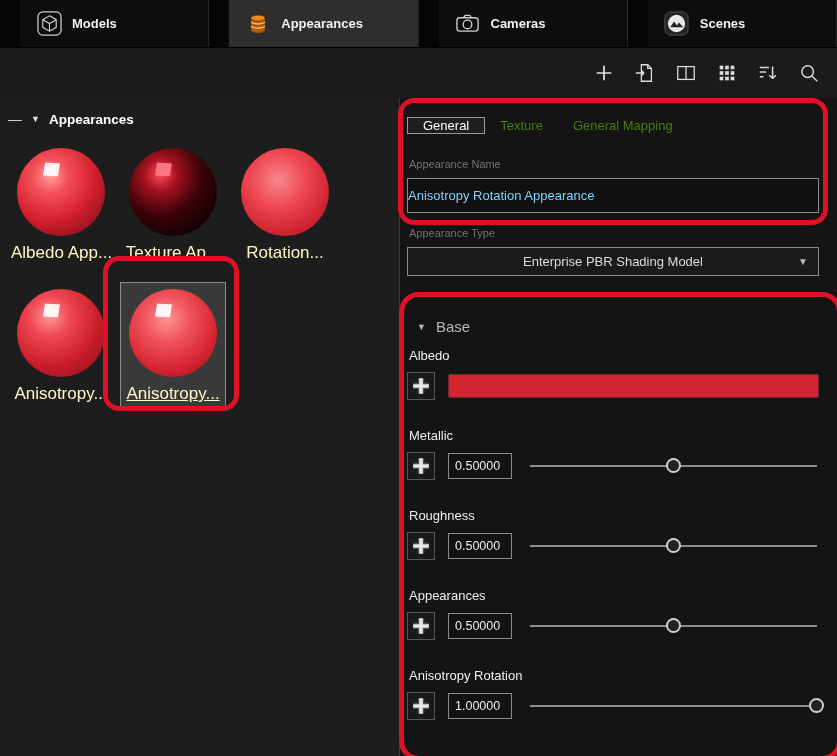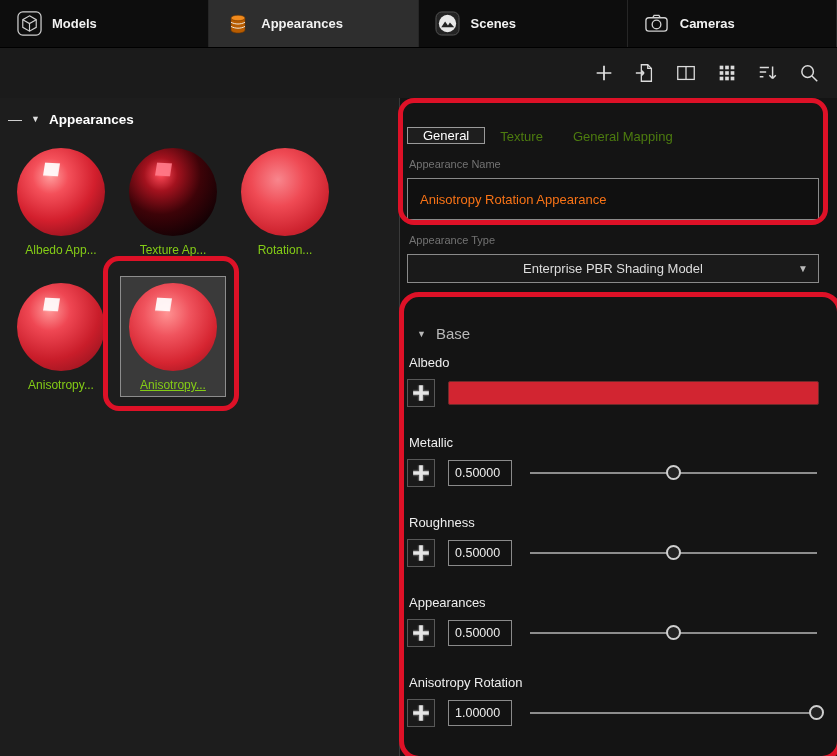--- a/index.html
+++ b/index.html
@@ -12,7 +12,7 @@
   
   .tabbar{display:flex;height:47px;background:#050505;}
   .tab{flex:1;display:flex;align-items:center;gap:10px;padding-left:16px;
-       background:#0d0d0d;border-right:1px solid #262626;cursor:pointer;}
+       background:#0d0d0d;border-right:1px solid #262626;cursor:pointer;margin-left:20px;}
   .tab.active{background:#2e2e2e;}
   .tab-icon{width:26px;height:26px;display:flex;align-items:center;justify-content:center;}
   .tab-label{font-size:13px;font-weight:bold;color:#f2f2f2;}

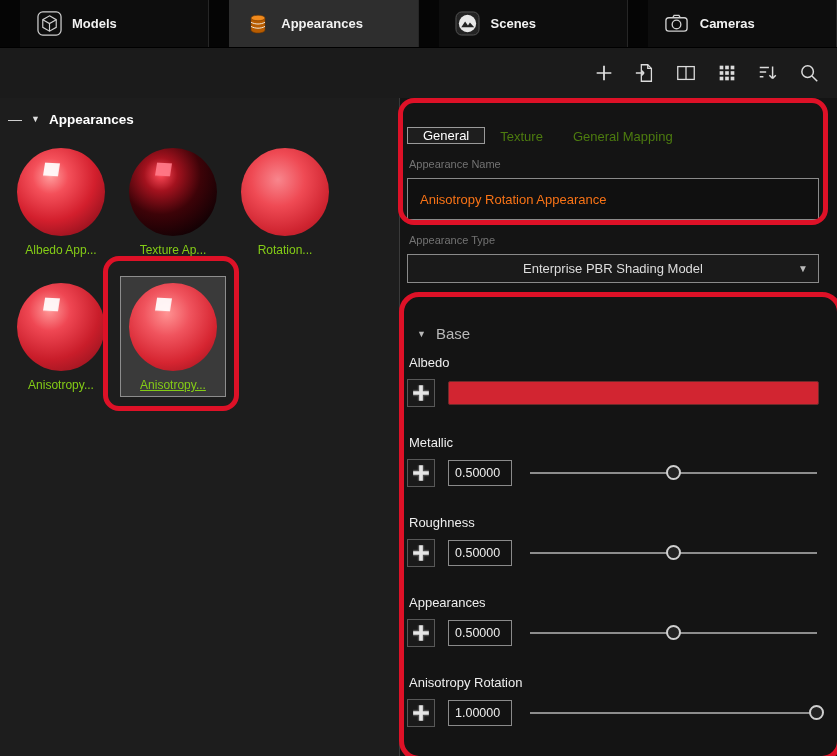--- a/index.html
+++ b/index.html
@@ -103,22 +103,22 @@
   <div class="tab">
     <span class="tab-icon">
       <svg viewBox="0 0 26 26" width="25" height="25">
-        <rect x="1" y="1" width="24" height="24" rx="6" fill="#232323" stroke="#555" stroke-width="1"></rect>
-        <circle cx="13" cy="13" r="9" fill="#e8e8e8"></circle>
-        <path d="M6.5 17l4-6 3 4 2-3 4.5 5z" fill="#232323"></path>
+        <rect x="2" y="7" width="22" height="14" rx="3" fill="none" stroke="#cfcfcf" stroke-width="1.4"></rect>
+        <path d="M9 7l1.5-2.5h5L17 7" fill="none" stroke="#cfcfcf" stroke-width="1.4"></path>
+        <circle cx="13" cy="14" r="4.5" fill="none" stroke="#cfcfcf" stroke-width="1.4"></circle>
       </svg>
     </span>
-    <span class="tab-label">Scenes</span>
+    <span class="tab-label">Cameras</span>
   </div>
   <div class="tab">
     <span class="tab-icon">
       <svg viewBox="0 0 26 26" width="25" height="25">
-        <rect x="2" y="7" width="22" height="14" rx="3" fill="none" stroke="#cfcfcf" stroke-width="1.4"></rect>
-        <path d="M9 7l1.5-2.5h5L17 7" fill="none" stroke="#cfcfcf" stroke-width="1.4"></path>
-        <circle cx="13" cy="14" r="4.5" fill="none" stroke="#cfcfcf" stroke-width="1.4"></circle>
+        <rect x="1" y="1" width="24" height="24" rx="6" fill="#232323" stroke="#555" stroke-width="1"></rect>
+        <circle cx="13" cy="13" r="9" fill="#e8e8e8"></circle>
+        <path d="M6.5 17l4-6 3 4 2-3 4.5 5z" fill="#232323"></path>
       </svg>
     </span>
-    <span class="tab-label">Cameras</span>
+    <span class="tab-label">Scenes</span>
   </div>
 </header>
 

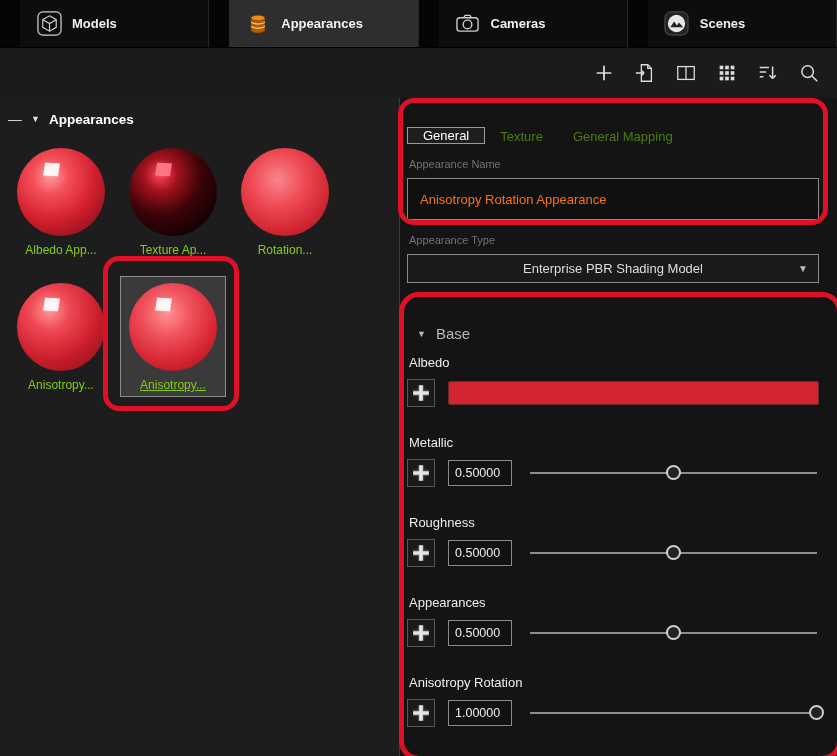--- a/index.html
+++ b/index.html
@@ -45,7 +45,7 @@
   .selected .thumb-label{text-decoration:underline;}
   
   .right-panel{flex:1;padding:8px 18px 0 7px;box-sizing:border-box;}
-  .rp-tabs{display:flex;align-items:flex-end;height:38px;}
+  .rp-tabs{display:flex;align-items:center;height:38px;}
   .rp-tab{display:flex;align-items:center;padding:0 15px;font-size:13px;color:#4d7c0f;cursor:pointer;}
   .rp-tab.active{border:1px solid #9a9a9a;background:#1e1e1e;color:#fff;}
   .field-label{font-size:11px;color:#737373;margin:14px 0 8px 2px;}

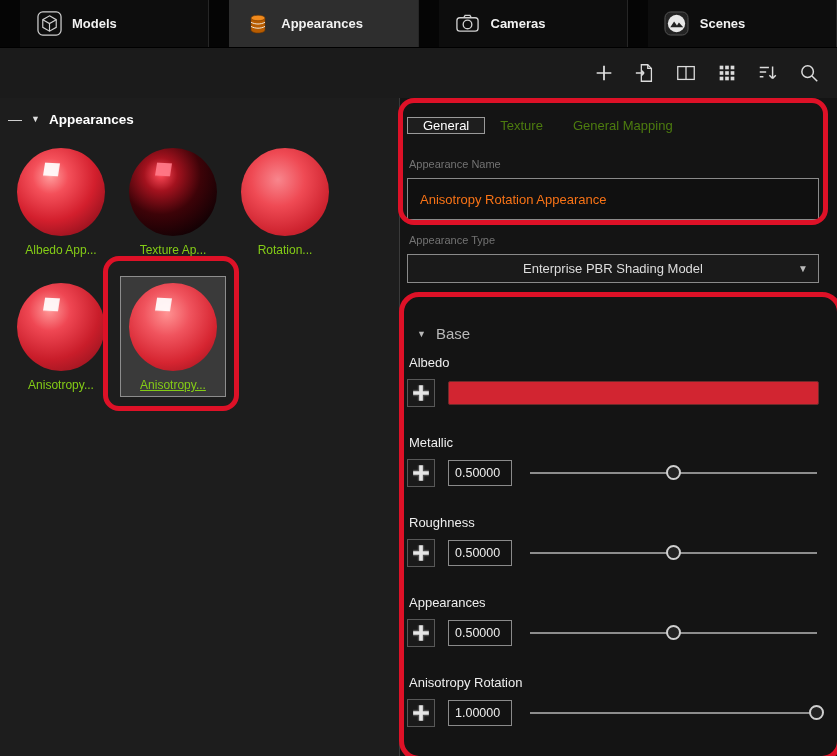--- a/index.html
+++ b/index.html
@@ -49,8 +49,8 @@
   .rp-tab{display:flex;align-items:center;padding:0 15px;font-size:13px;color:#4d7c0f;cursor:pointer;}
   .rp-tab.active{border:1px solid #9a9a9a;background:#1e1e1e;color:#fff;}
   .field-label{font-size:11px;color:#737373;margin:14px 0 8px 2px;}
-  .text-input{display:block;width:100%;box-sizing:border-box;height:42px;background:#101010;
-              border:1px solid #8a8a8a;color:#f97316;font-size:13px;padding:0 12px;font-family:inherit;}
+  .text-input{display:block;width:100%;box-sizing:border-box;height:35px;background:#101010;
+              border:1px solid #8a8a8a;color:#7dd3fc;font-size:13px;padding:0 0;font-family:inherit;}
   .dropdown{height:27px;border:1px solid #8a8a8a;border-radius:0;background:#1a1a1a;
             display:flex;align-items:center;justify-content:center;font-size:13px;color:#ddd;
             position:relative;cursor:pointer;}

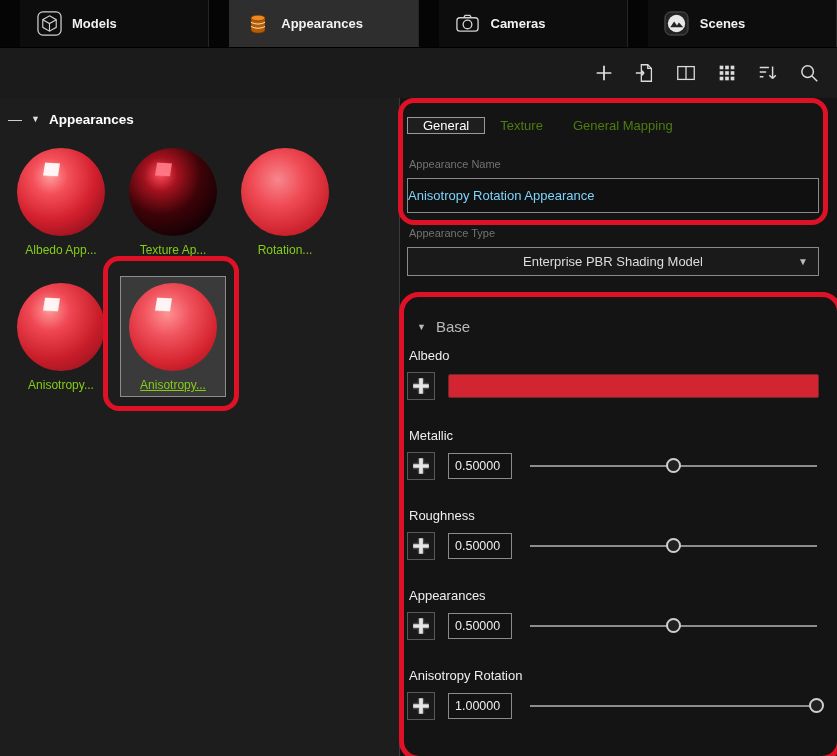--- a/index.html
+++ b/index.html
@@ -41,7 +41,7 @@
   .s-rough{background:radial-gradient(circle at 42% 36%,#f8868d 0%,#ef4a54 35%,#cf2430 70%,#9c141f 100%);}
   .s-aniso1{background:radial-gradient(circle at 37% 31%,#ff9898 0%,#ef4753 25%,#c91d2a 60%,#80101a 100%);}
   .s-aniso2{background:radial-gradient(circle at 43% 34%,#ff9393 0%,#f0545e 30%,#d62531 65%,#8f0f1a 100%);}
-  .thumb-label{font-size:12px;color:#84cc16;max-width:100px;white-space:nowrap;overflow:hidden;}
+  .thumb-label{font-size:17px;color:#fef9c3;max-width:100px;white-space:nowrap;overflow:hidden;}
   .selected .thumb-label{text-decoration:underline;}
   
   .right-panel{flex:1;padding:8px 18px 0 7px;box-sizing:border-box;}

